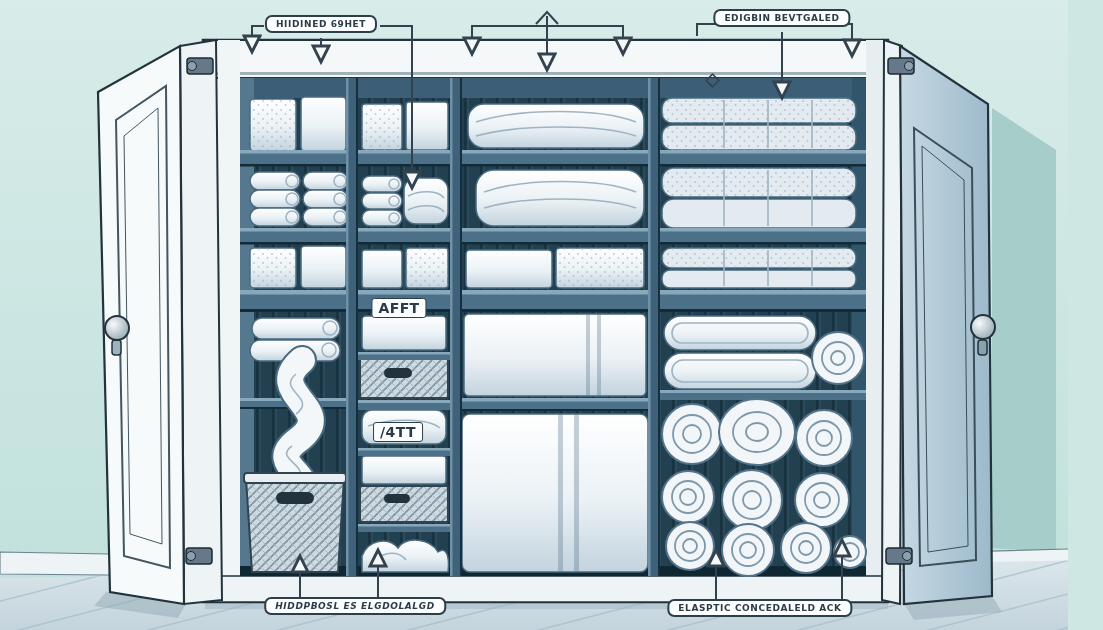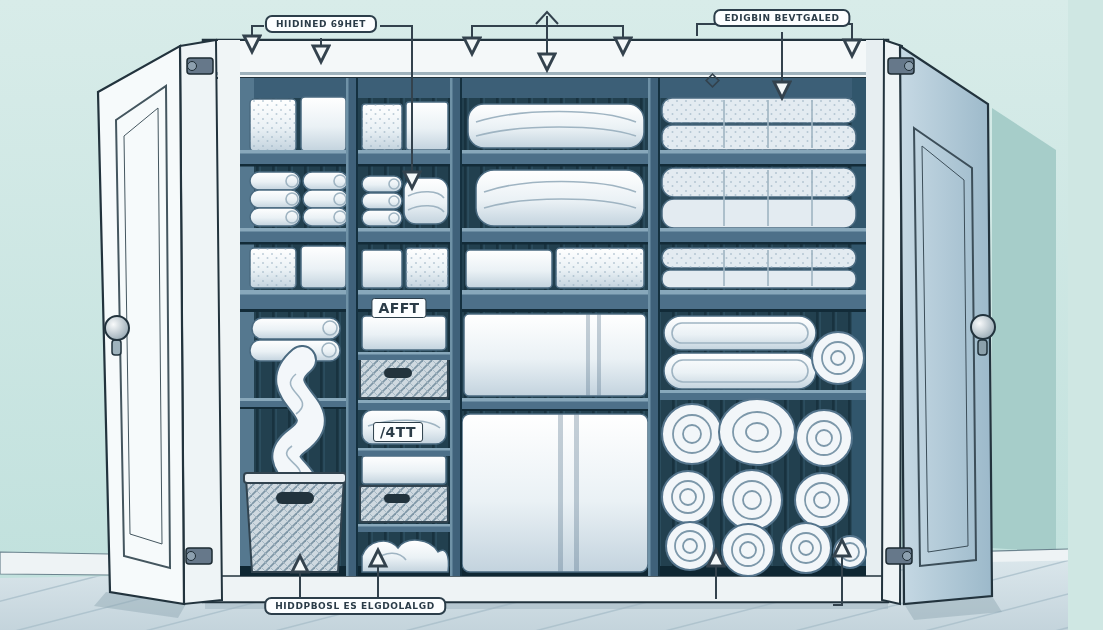--- a/index.html
+++ b/index.html
@@ -398,7 +398,7 @@
   <div class="callout" style="left:782px;top:9px;">EDIGBIN BEVTGALED</div>
   <div class="callout small" style="left:399px;top:298px;">AFFT</div>
   <div class="callout small" style="left:398px;top:394px;margin-top:28px;">/4TT</div>
-  <div class="callout" style="left:355px;top:597px;">HIDDPBOSL ES ELGDOLALGD</div>
+  <div class="callout" style="left:355px;top:597px;font-style:italic;">HIDDPBOSL ES ELGDOLALGD</div>
 </div>
 
 </body></html>

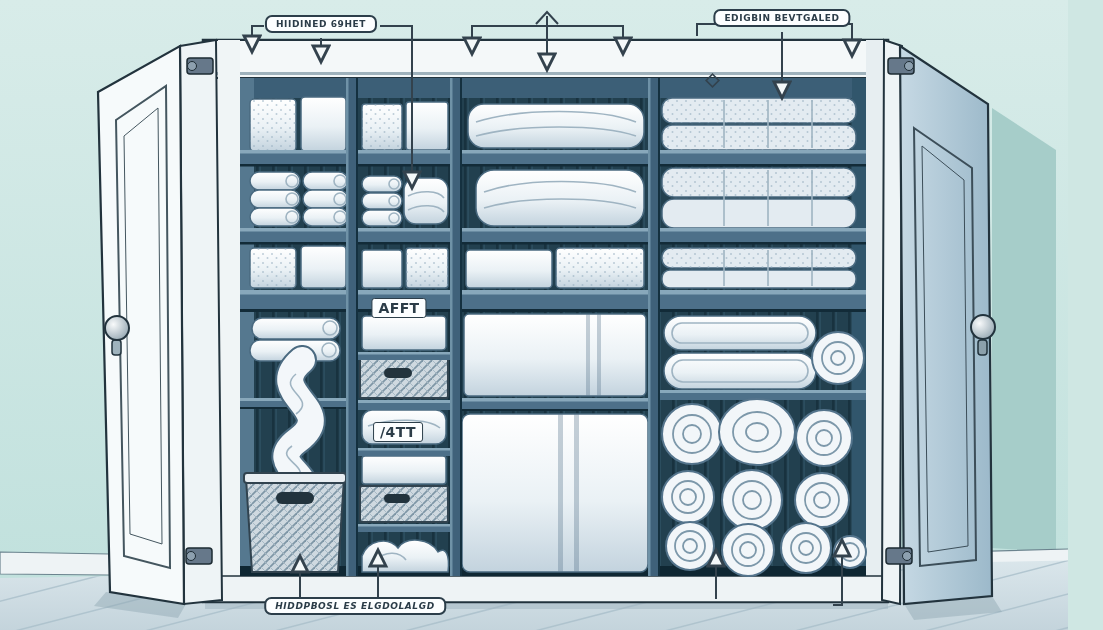--- a/index.html
+++ b/index.html
@@ -399,6 +399,7 @@
   <div class="callout small" style="left:399px;top:298px;">AFFT</div>
   <div class="callout small" style="left:398px;top:394px;margin-top:28px;">/4TT</div>
   <div class="callout" style="left:355px;top:597px;font-style:italic;">HIDDPBOSL ES ELGDOLALGD</div>
+  <div class="callout" style="left:760px;top:599px;">ELASPTIC CONCEDALELD ACK</div>
 </div>
 
 </body></html>

